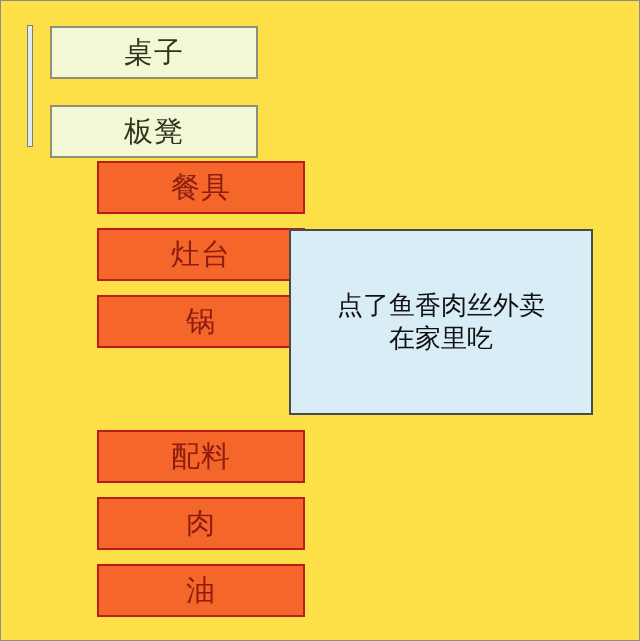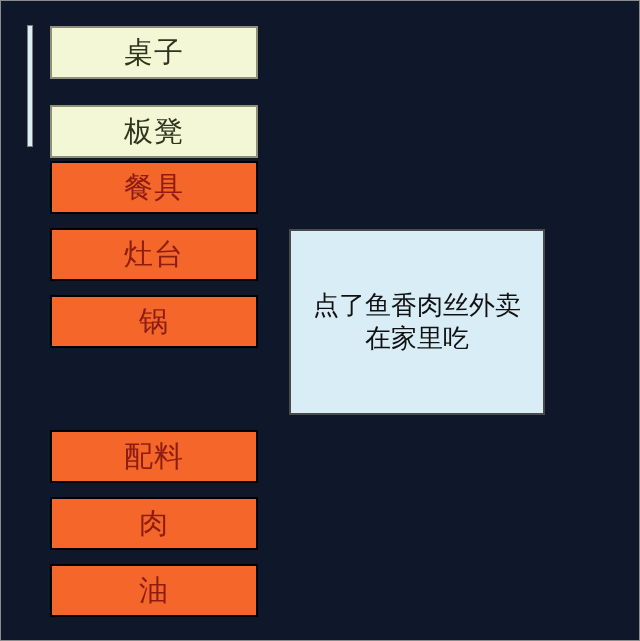--- a/index.html
+++ b/index.html
@@ -12,7 +12,7 @@
     position: relative;
     width: 640px;
     height: 641px;
-    background: #0f172a;
+    background: #fde047;
     border: 1px solid #8c8c8c;
     box-sizing: border-box;
     overflow: hidden;

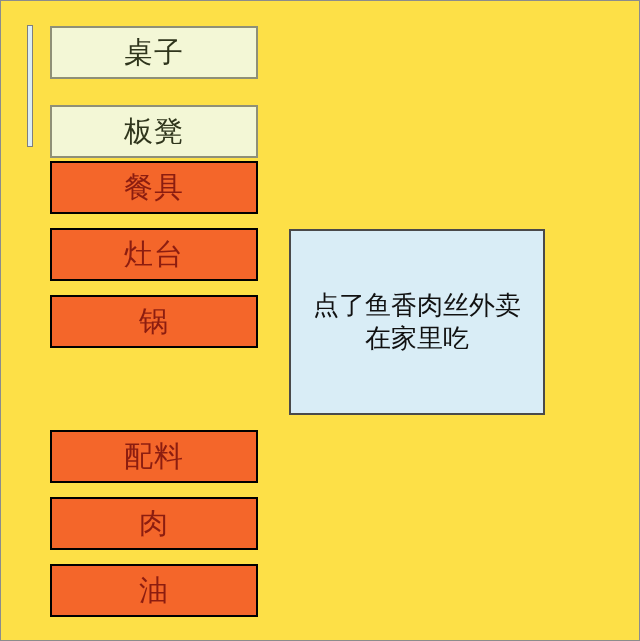--- a/index.html
+++ b/index.html
@@ -47,8 +47,9 @@
   }
   .box.orange {
     background: #f4662a;
-    border: 2px solid #000000;
+    border: 2px solid #b91c1c;
     color: #8c1d10;
+    margin-left: 47px;
   }
   .note-box {
     position: absolute;

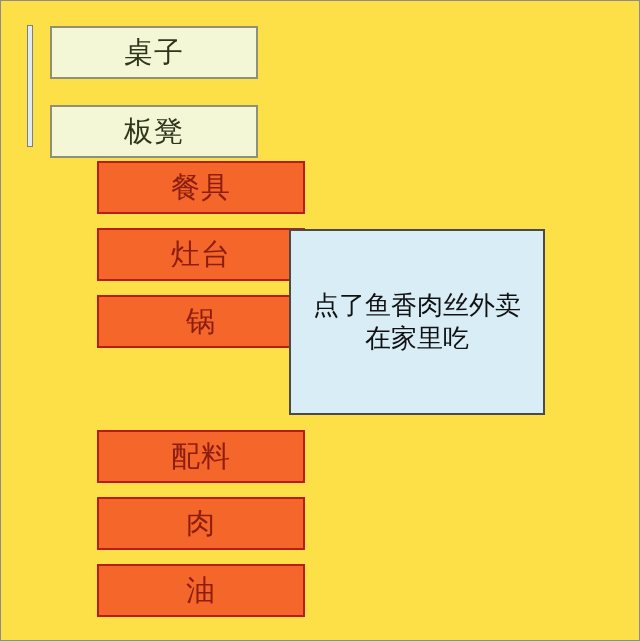--- a/index.html
+++ b/index.html
@@ -55,7 +55,7 @@
     position: absolute;
     left: 288px;
     top: 228px;
-    width: 256px;
+    width: 304px;
     height: 186px;
     box-sizing: border-box;
     background: #d9edf6;

